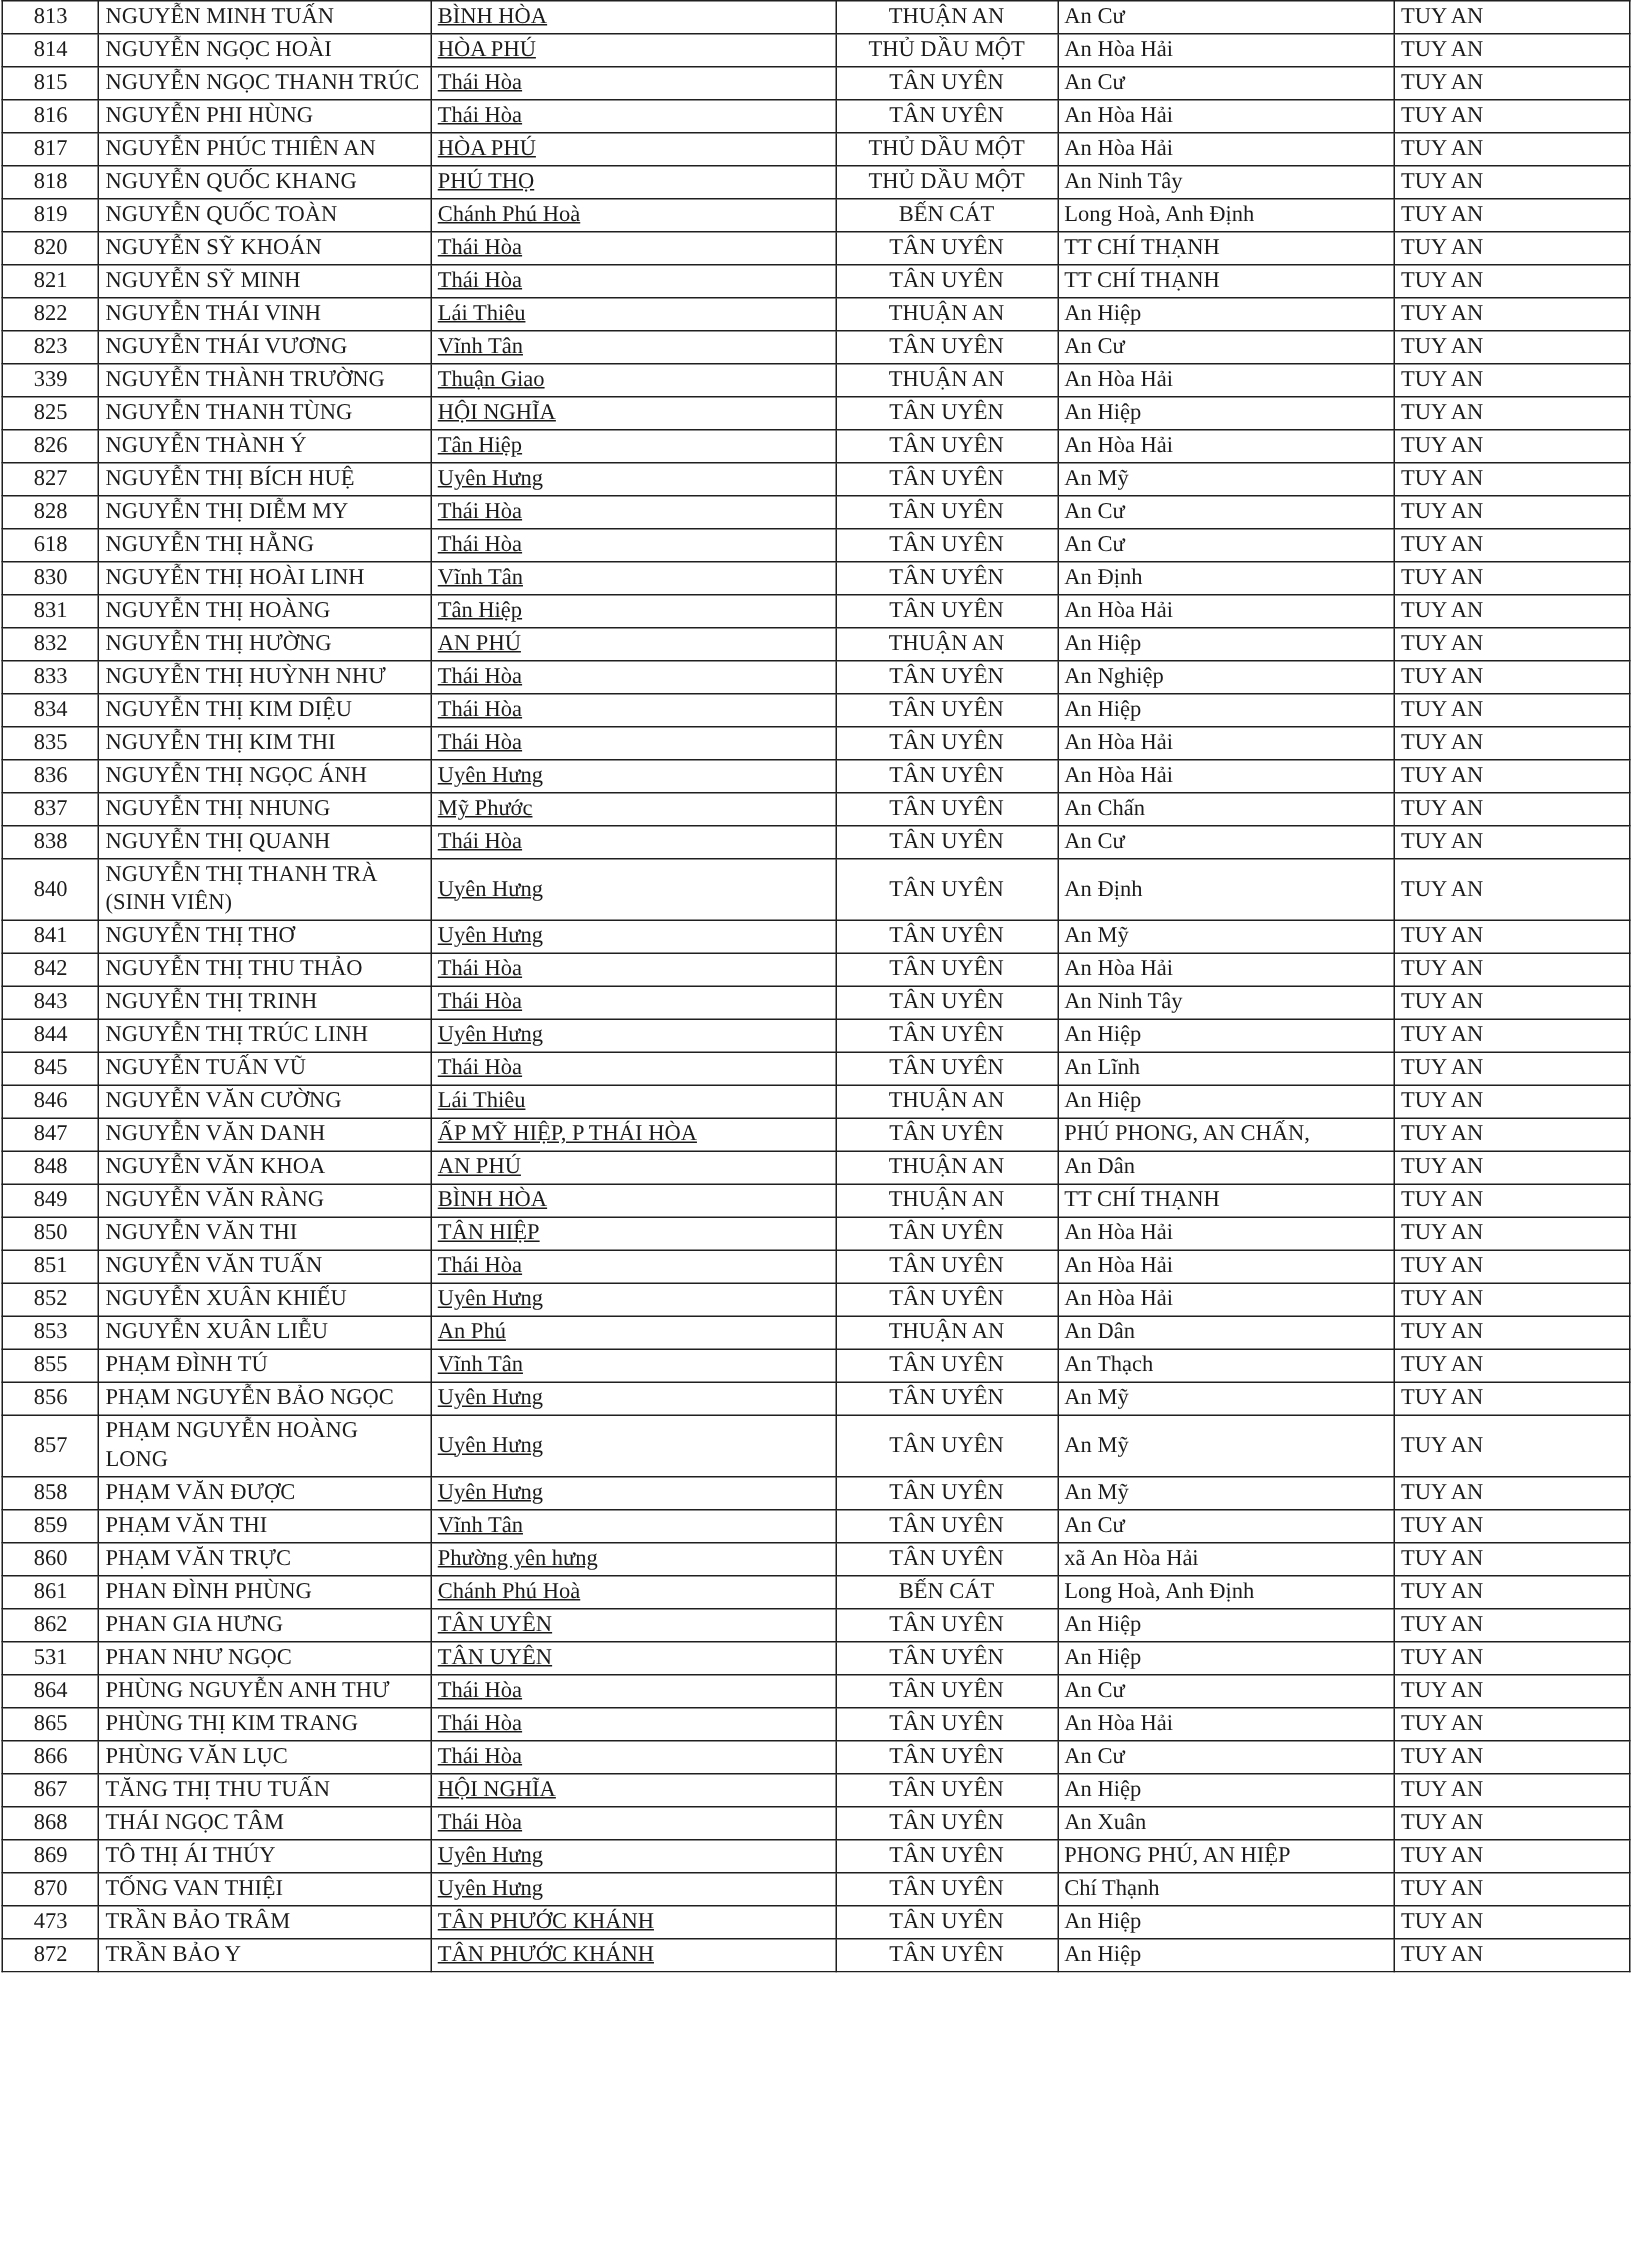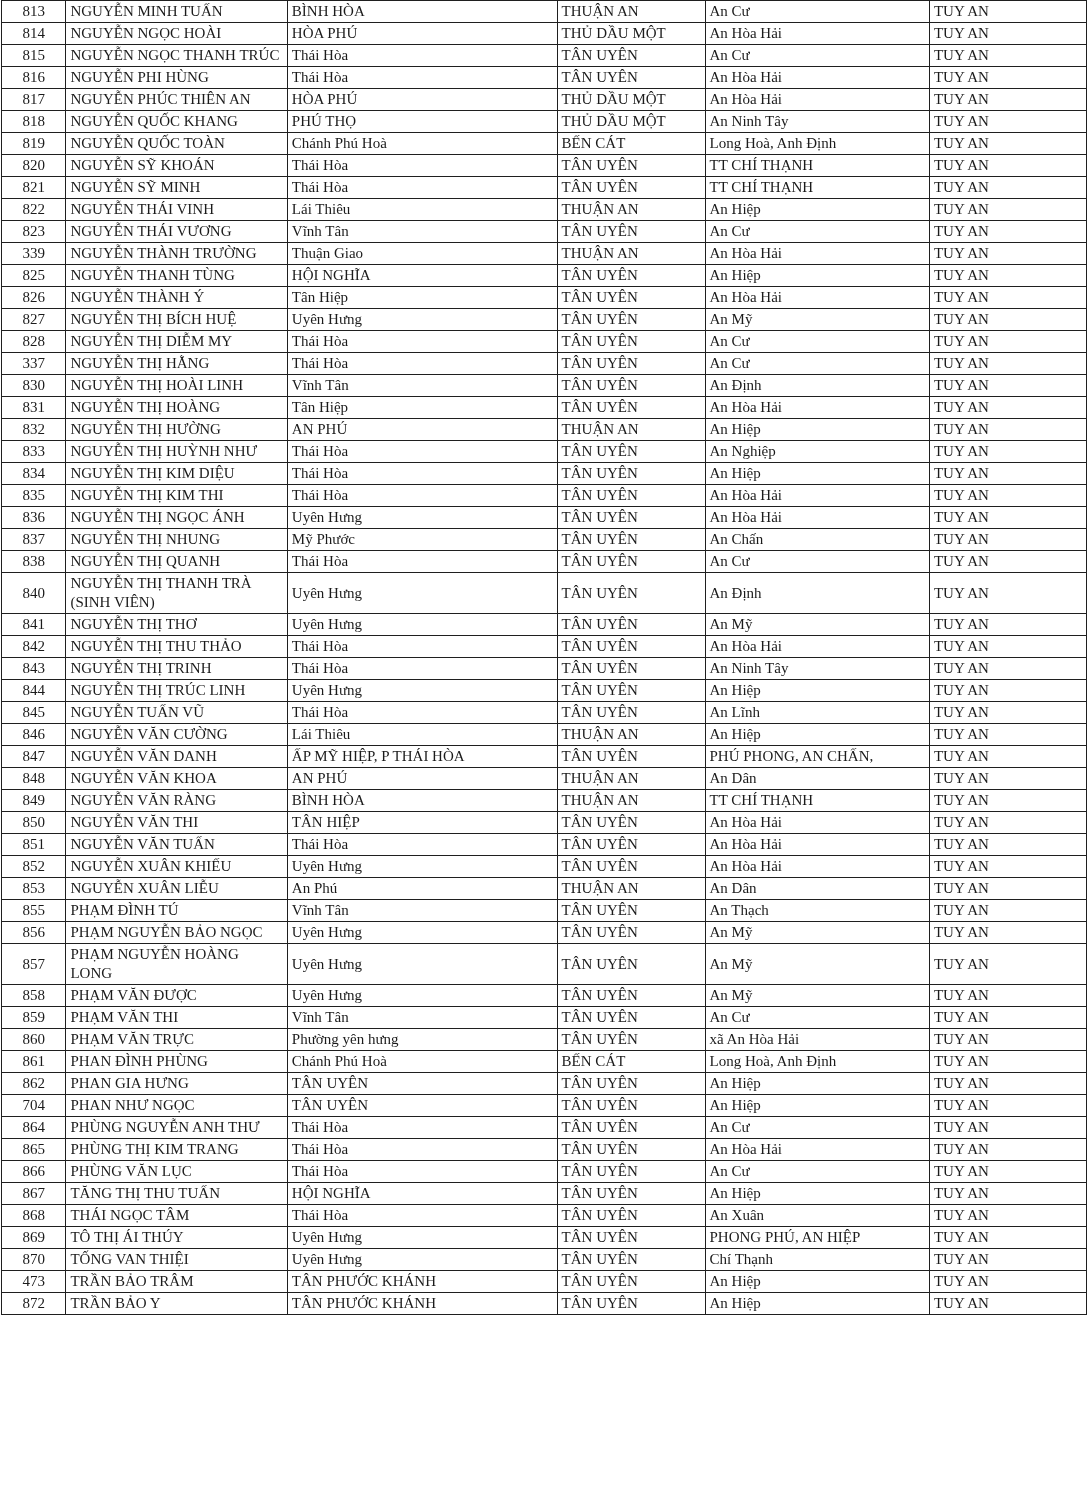--- a/index.html
+++ b/index.html
@@ -37,7 +37,7 @@
 
   td.cell-no          { text-align: center; }
   td.cell-name        { padding-left: 9px; }
-  td.cell-origin-ward { padding-left: 14px; }
+  td.cell-origin-ward { padding-left: 14px; text-decoration: underline; }
   td.cell-district    { }
   td.cell-dest        { padding-left: 11px; }
   td.cell-province    { text-align: left; }

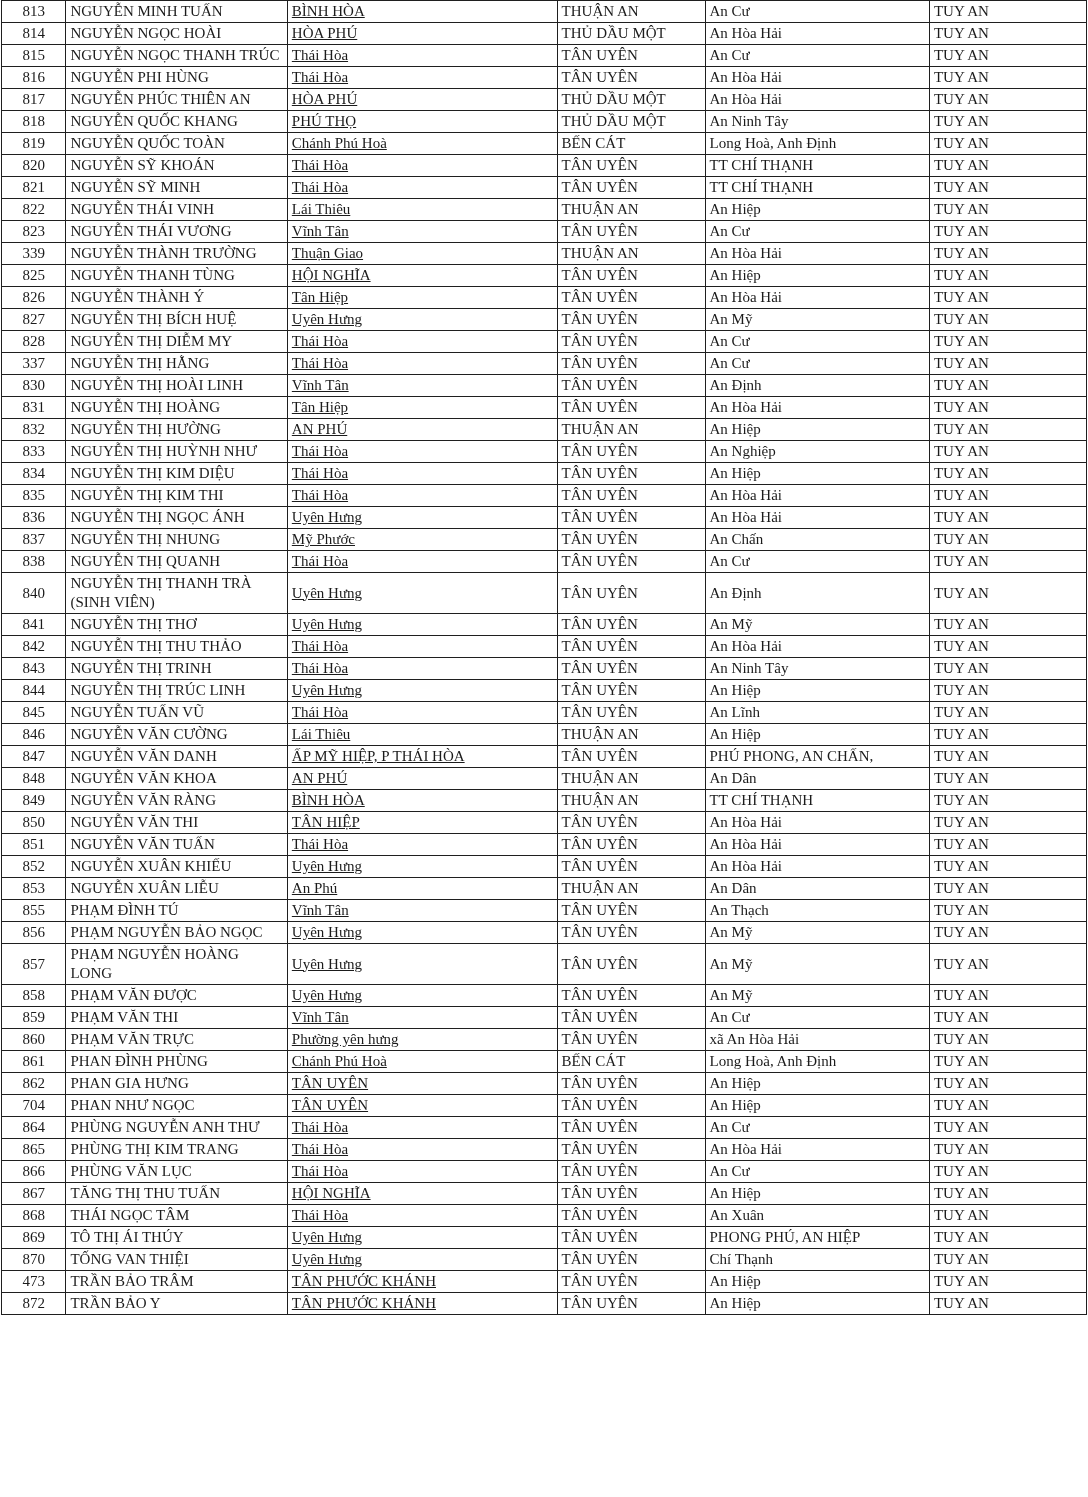--- a/index.html
+++ b/index.html
@@ -38,7 +38,7 @@
   td.cell-no          { text-align: center; }
   td.cell-name        { padding-left: 9px; }
   td.cell-origin-ward { padding-left: 14px; text-decoration: underline; }
-  td.cell-district    { }
+  td.cell-district    { text-align: center; }
   td.cell-dest        { padding-left: 11px; }
   td.cell-province    { text-align: left; }
 </style>

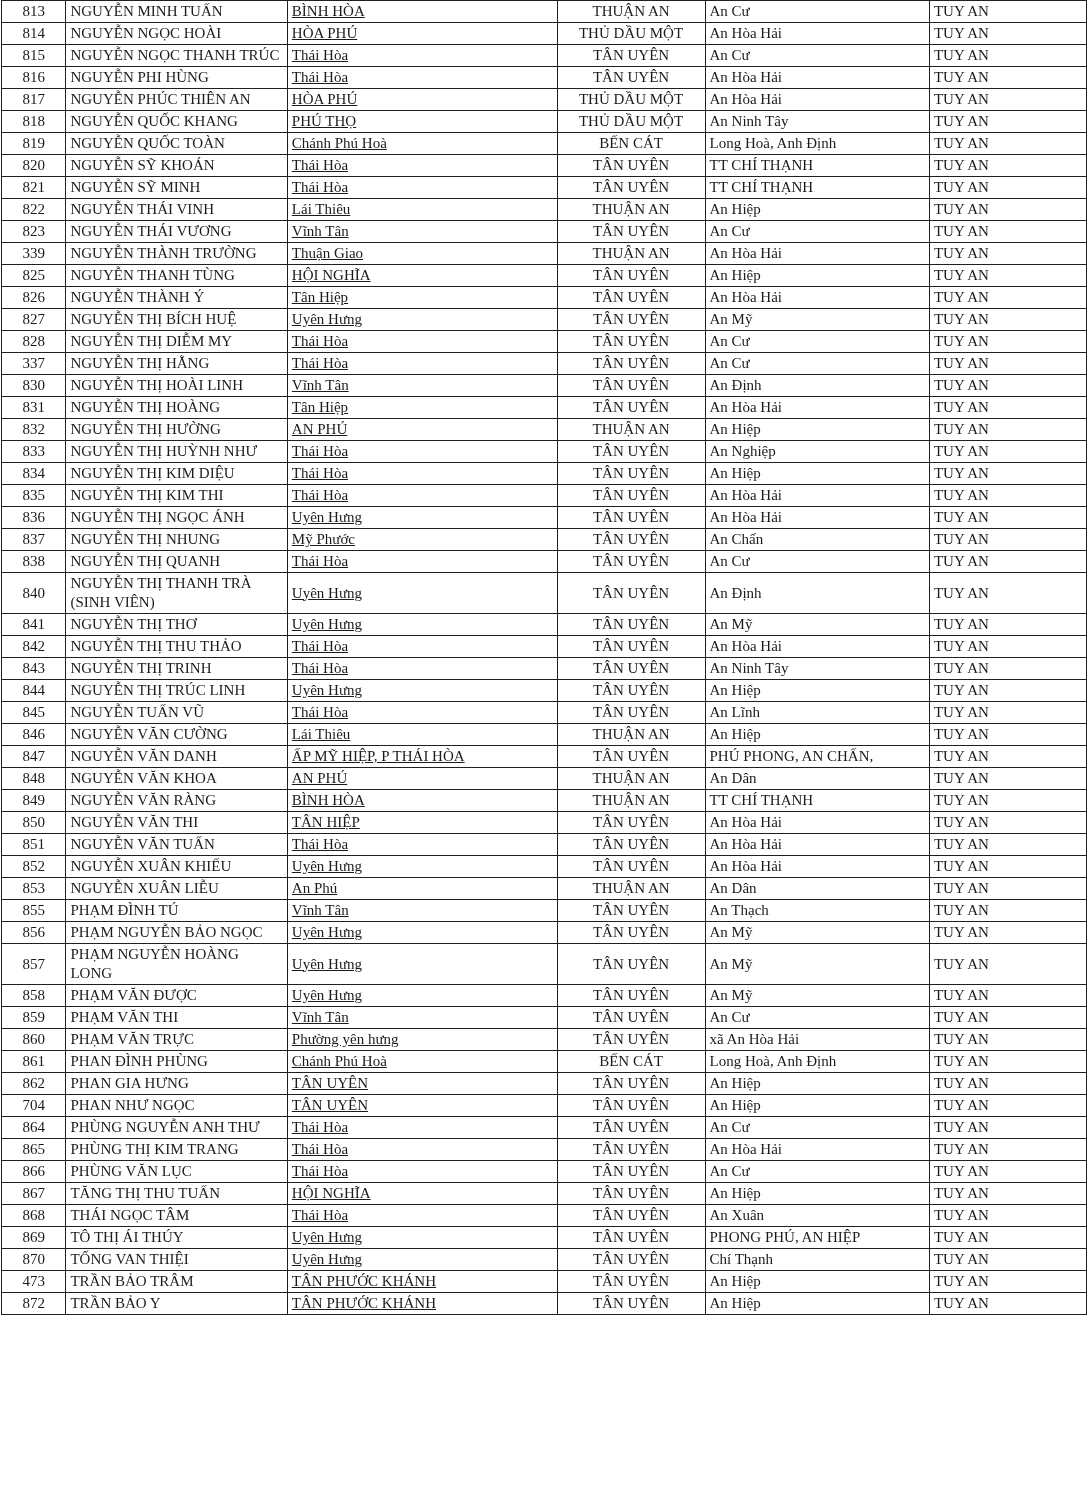--- a/index.html
+++ b/index.html
@@ -184,7 +184,7 @@
     <td class="cell-province">TUY AN</td>
   </tr>
       <tr>
-    <td class="cell-no">337</td>
+    <td class="cell-no">618</td>
     <td class="cell-name">NGUYỄN THỊ HẰNG</td>
     <td class="cell-origin-ward">Thái Hòa</td>
     <td class="cell-district">TÂN UYÊN</td>

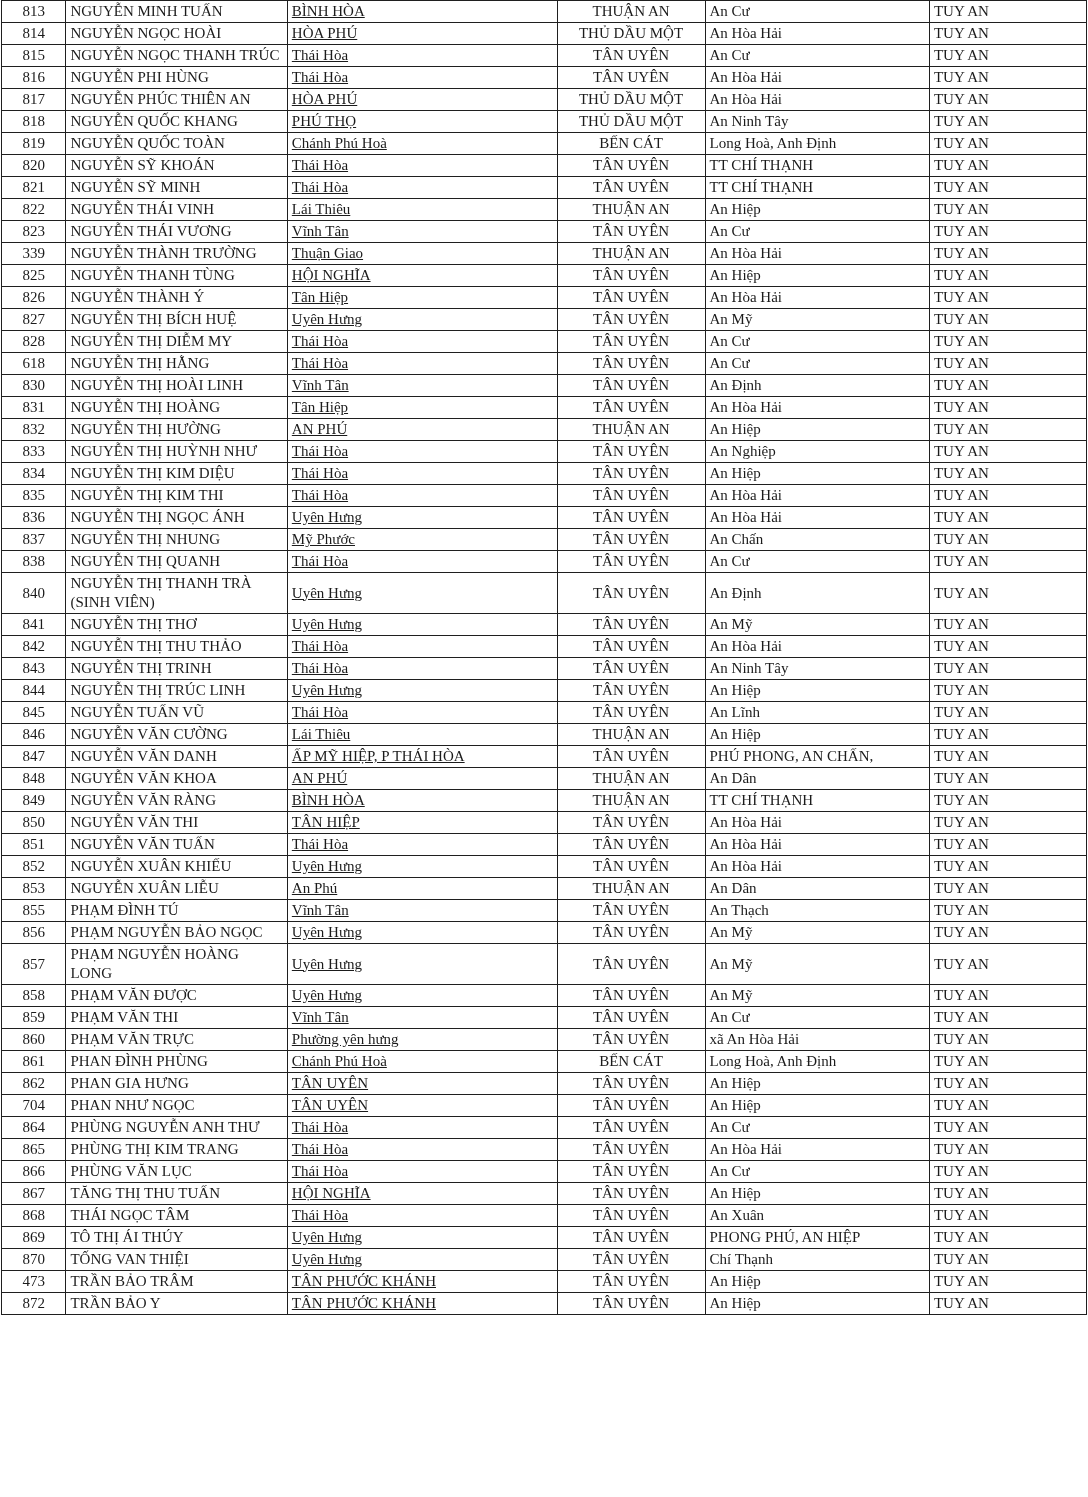--- a/index.html
+++ b/index.html
@@ -440,7 +440,7 @@
     <td class="cell-province">TUY AN</td>
   </tr>
       <tr>
-    <td class="cell-no">704</td>
+    <td class="cell-no">531</td>
     <td class="cell-name">PHAN NHƯ NGỌC</td>
     <td class="cell-origin-ward">TÂN UYÊN</td>
     <td class="cell-district">TÂN UYÊN</td>

